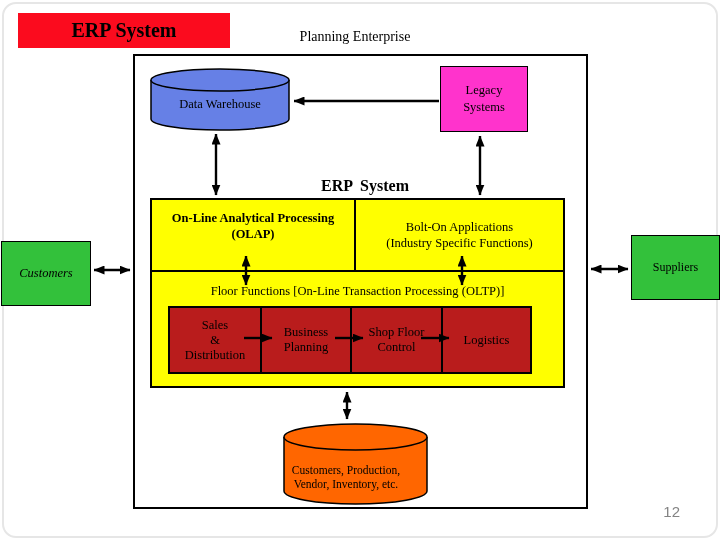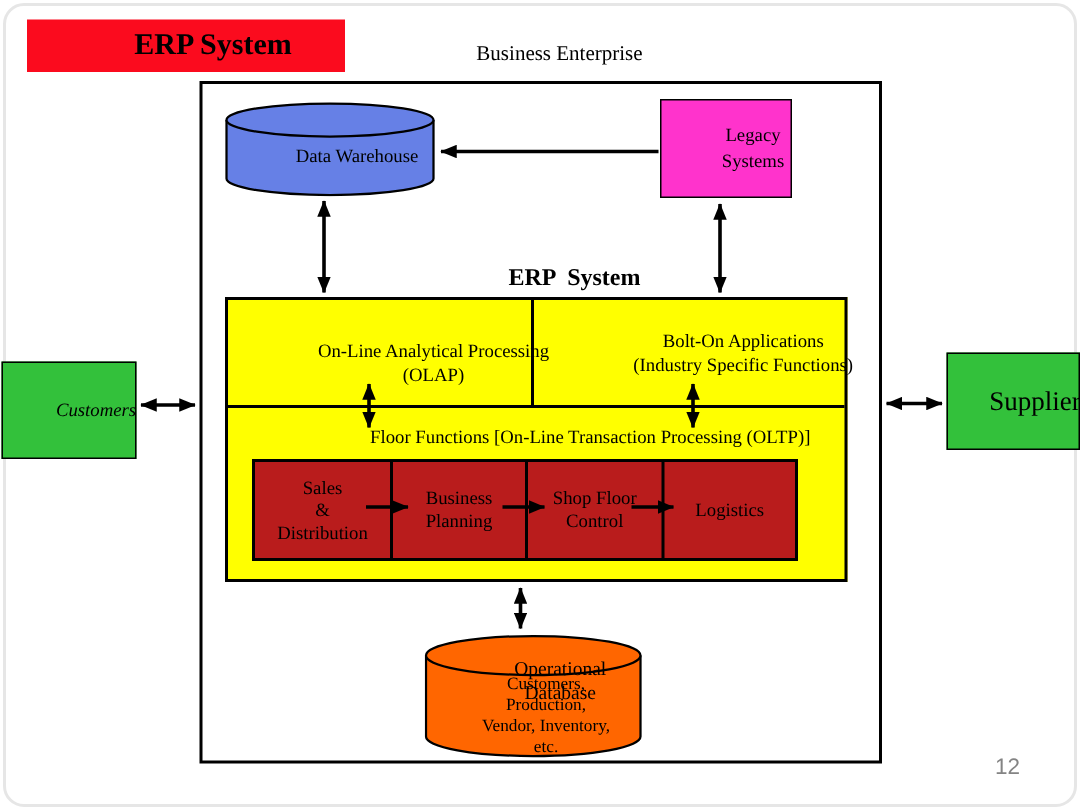--- a/index.html
+++ b/index.html
@@ -12,7 +12,7 @@
     border:2px solid #e6e6e6;border-radius:14px;pointer-events:none;
   }
   .abs{position:absolute;box-sizing:border-box;}
-  .center{display:flex;align-items:center;justify-content:center;text-align:center;padding-left:36px;}
+  .center{display:flex;align-items:center;justify-content:center;text-align:center;}
   .ml{white-space:pre-line;}
   .pre{white-space:pre;}
 

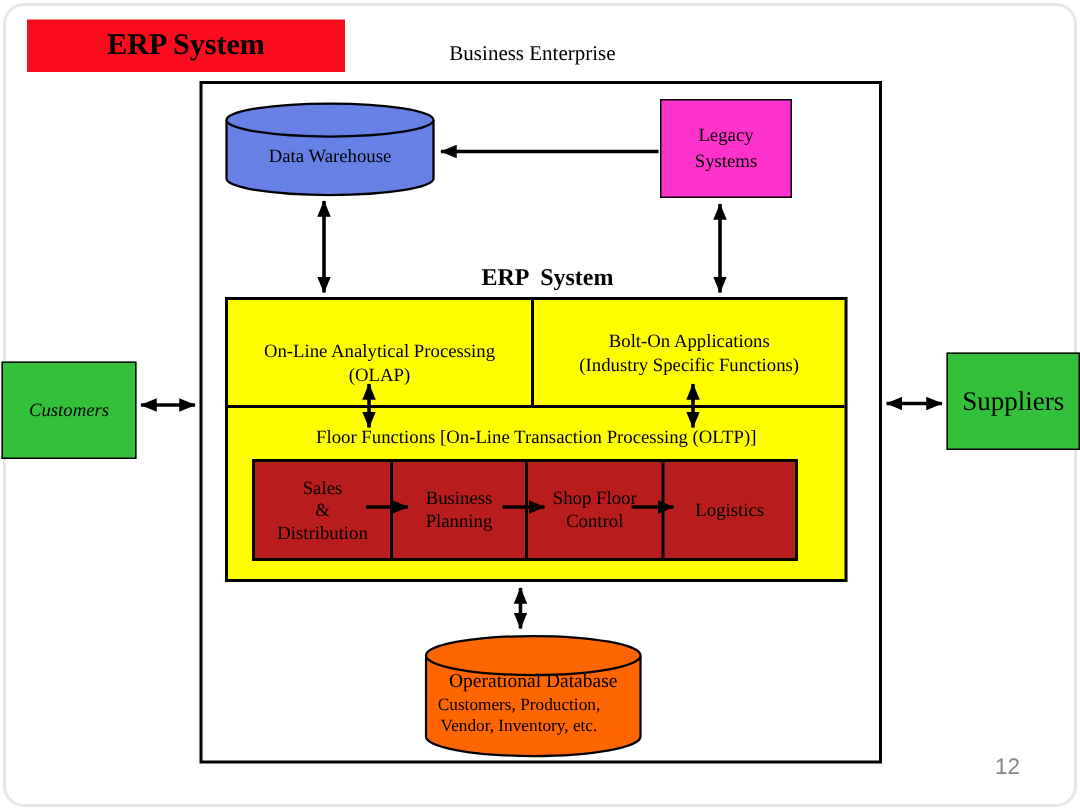--- a/index.html
+++ b/index.html
@@ -64,7 +64,7 @@
     <span>ERP System</span>
   </div>
 
-  <div class="abs center enterprise-label">Business Enterprise</div>
+  <div class="abs center enterprise-label">Planning Enterprise</div>
 
   <div class="abs outer-rect"></div>
 

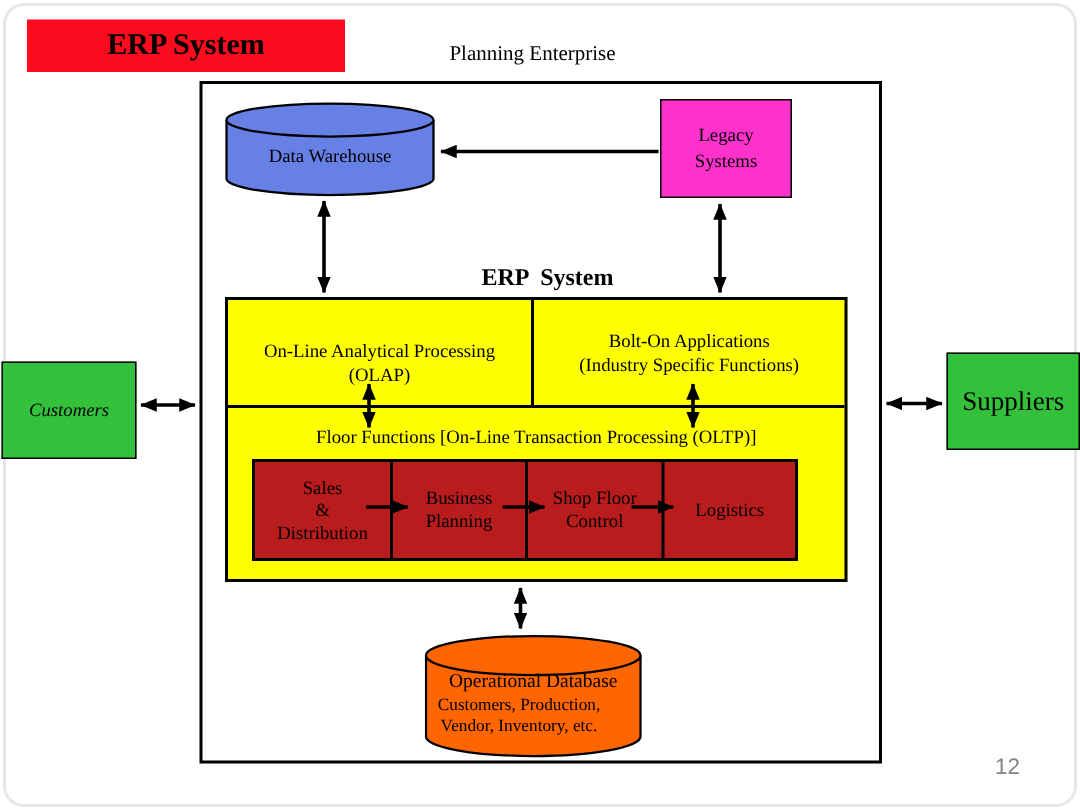--- a/index.html
+++ b/index.html
@@ -32,7 +32,7 @@
   .ybox{left:150px;top:198px;width:415px;height:190px;background:#ffff00;border:2px solid #000;}
   .ybox .vdiv{position:absolute;left:202px;top:0;width:2px;height:70px;background:#000;}
   .ybox .hdiv{position:absolute;left:0;top:70px;width:100%;height:2px;background:#000;}
-  .olap-cell{position:absolute;left:0;top:16px;width:202px;height:52px;font-size:12.5px;line-height:16px;}
+  .olap-cell{position:absolute;left:0;top:0;width:202px;height:52px;font-size:12.5px;line-height:16px;font-weight:bold;}
   .bolton-cell{position:absolute;left:204px;top:0;width:207px;height:70px;font-size:12.5px;line-height:16px;}
   .core-heading{position:absolute;left:0;top:82px;width:100%;height:18px;font-size:12.5px;}
   .white-box{position:absolute;left:16px;top:106px;width:360px;height:64px;background:#b91c1c;

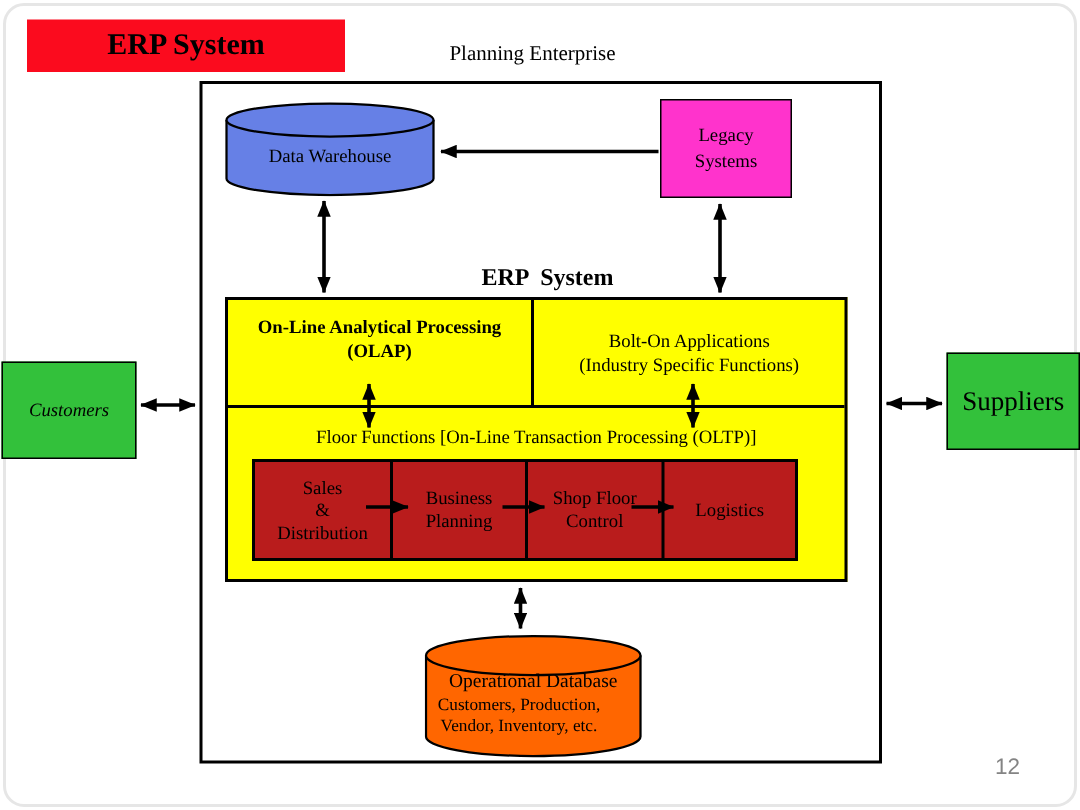--- a/index.html
+++ b/index.html
@@ -43,7 +43,7 @@
   .c1{width:90px;}.c2{width:88px;}.c3{width:89px;}.c4{flex:1;}
 
   .customers-box{left:1px;top:241px;width:90px;height:65px;background:#33c13b;border:1px solid #000;font-size:12.5px;font-style:italic;}
-  .suppliers-box{left:631px;top:235px;width:89px;height:65px;background:#33c13b;border:1px solid #000;font-size:18px;}
+  .suppliers-box{left:631px;top:235px;width:89px;height:65px;background:#33c13b;border:1px solid #000;font-size:12px;}
 
   .opdb-wrap{left:283px;top:423px;width:145px;height:83px;}
   .opdb-title{left:283px;top:446px;width:145px;height:16px;font-size:13px;}

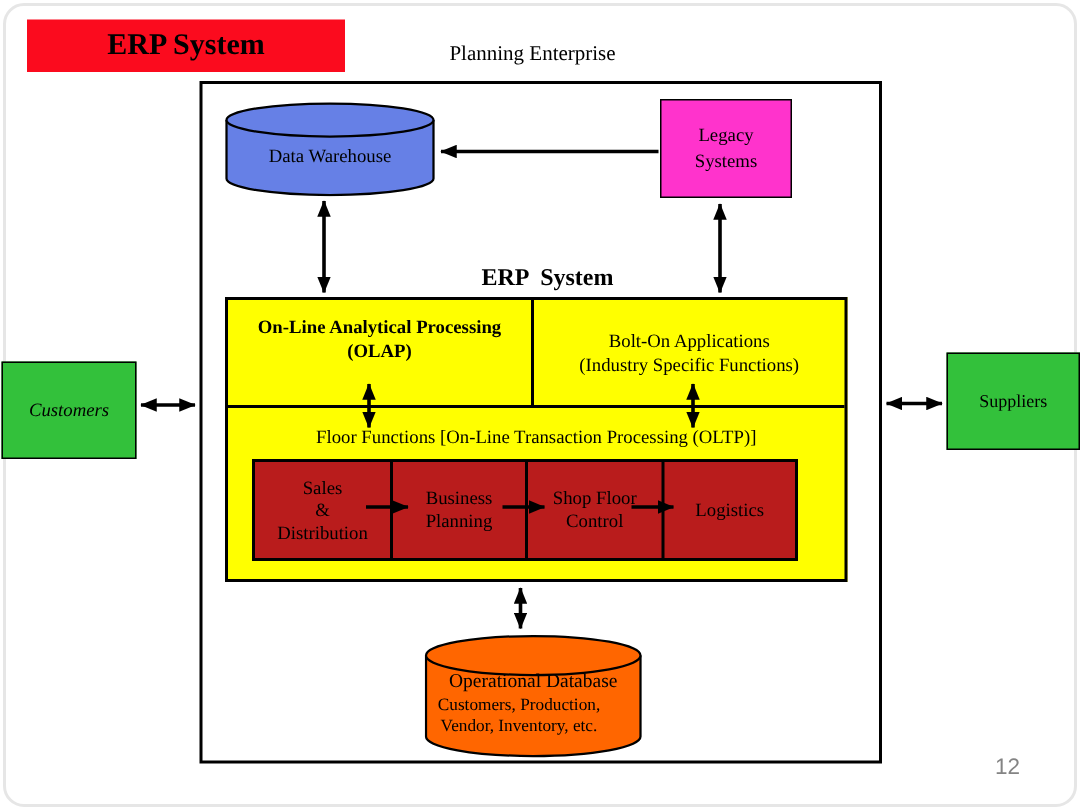--- a/index.html
+++ b/index.html
@@ -110,7 +110,6 @@
       <ellipse cx="72.5" cy="14" rx="71.5" ry="13" fill="#ff6600" stroke="#000" stroke-width="1.5"></ellipse>
     </svg>
   </div>
-  <div class="abs center opdb-title">Operational Database</div>
   <div class="abs center opdb-sub ml">Customers, Production,
 Vendor, Inventory, etc.</div>
 

